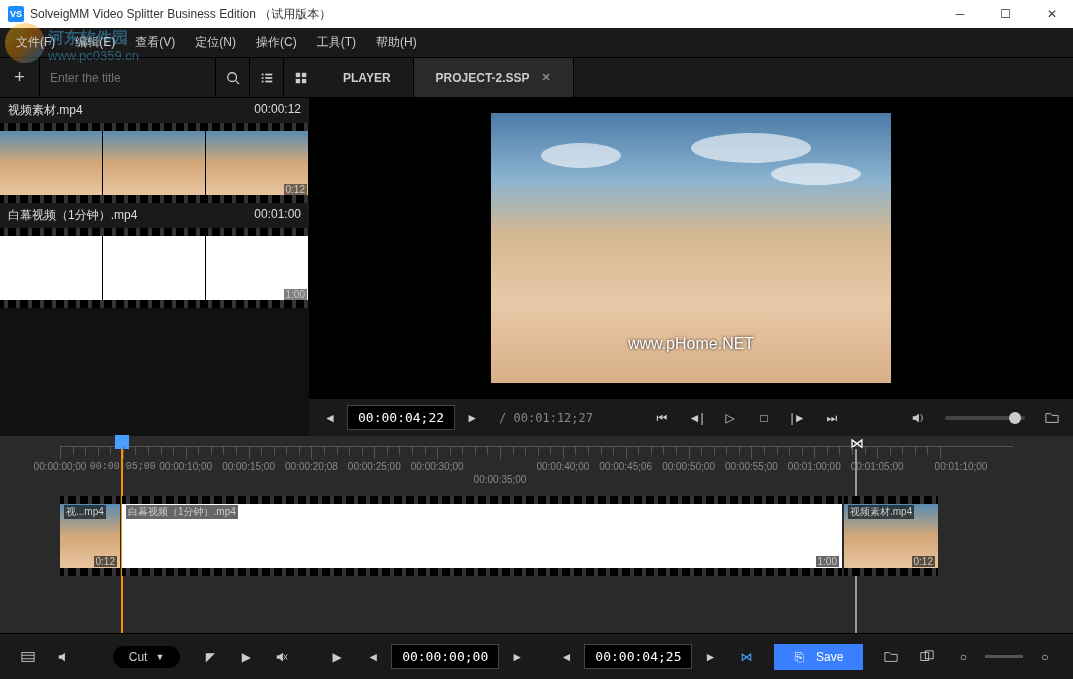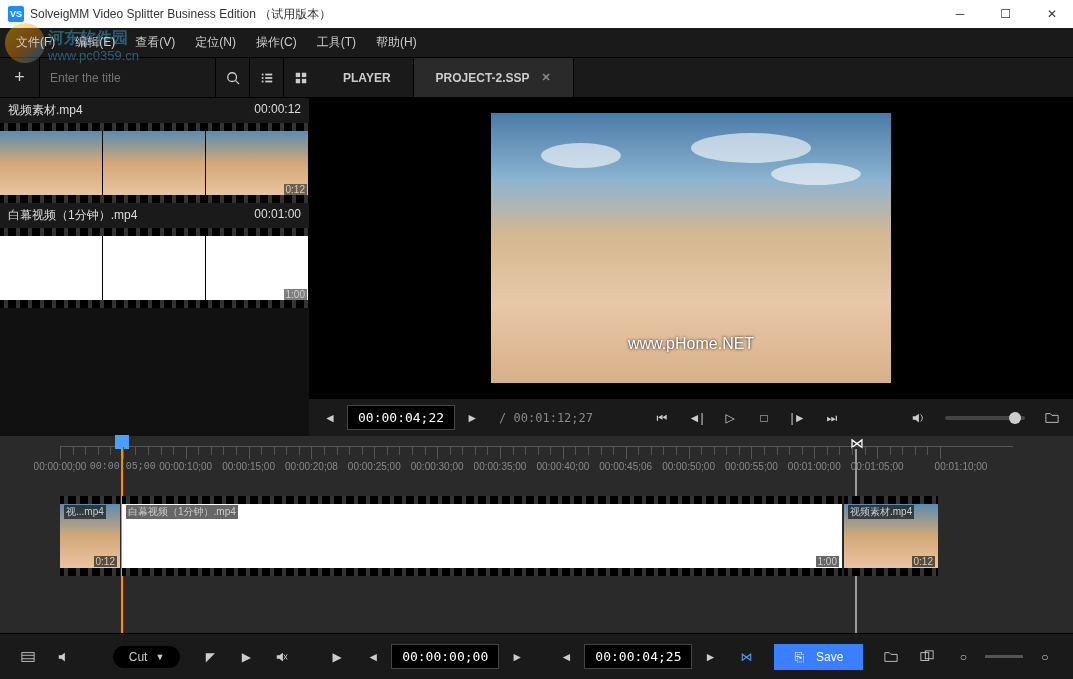--- a/index.html
+++ b/index.html
@@ -252,7 +252,7 @@
       <div class="tick" style="left: 414.857px;"></div>
       <div class="tick" style="left: 427.429px;"></div>
       <div class="tick major" style="left: 440px;"></div>
-      <div class="tick-label" style="left: 440px;">00:00:35;00</div>
+      <div class="tick-label" style="left: 440px; margin-top: 13px;">00:00:35;00</div>
       <div class="tick" style="left: 452.571px;"></div>
       <div class="tick" style="left: 465.143px;"></div>
       <div class="tick" style="left: 477.714px;"></div>

